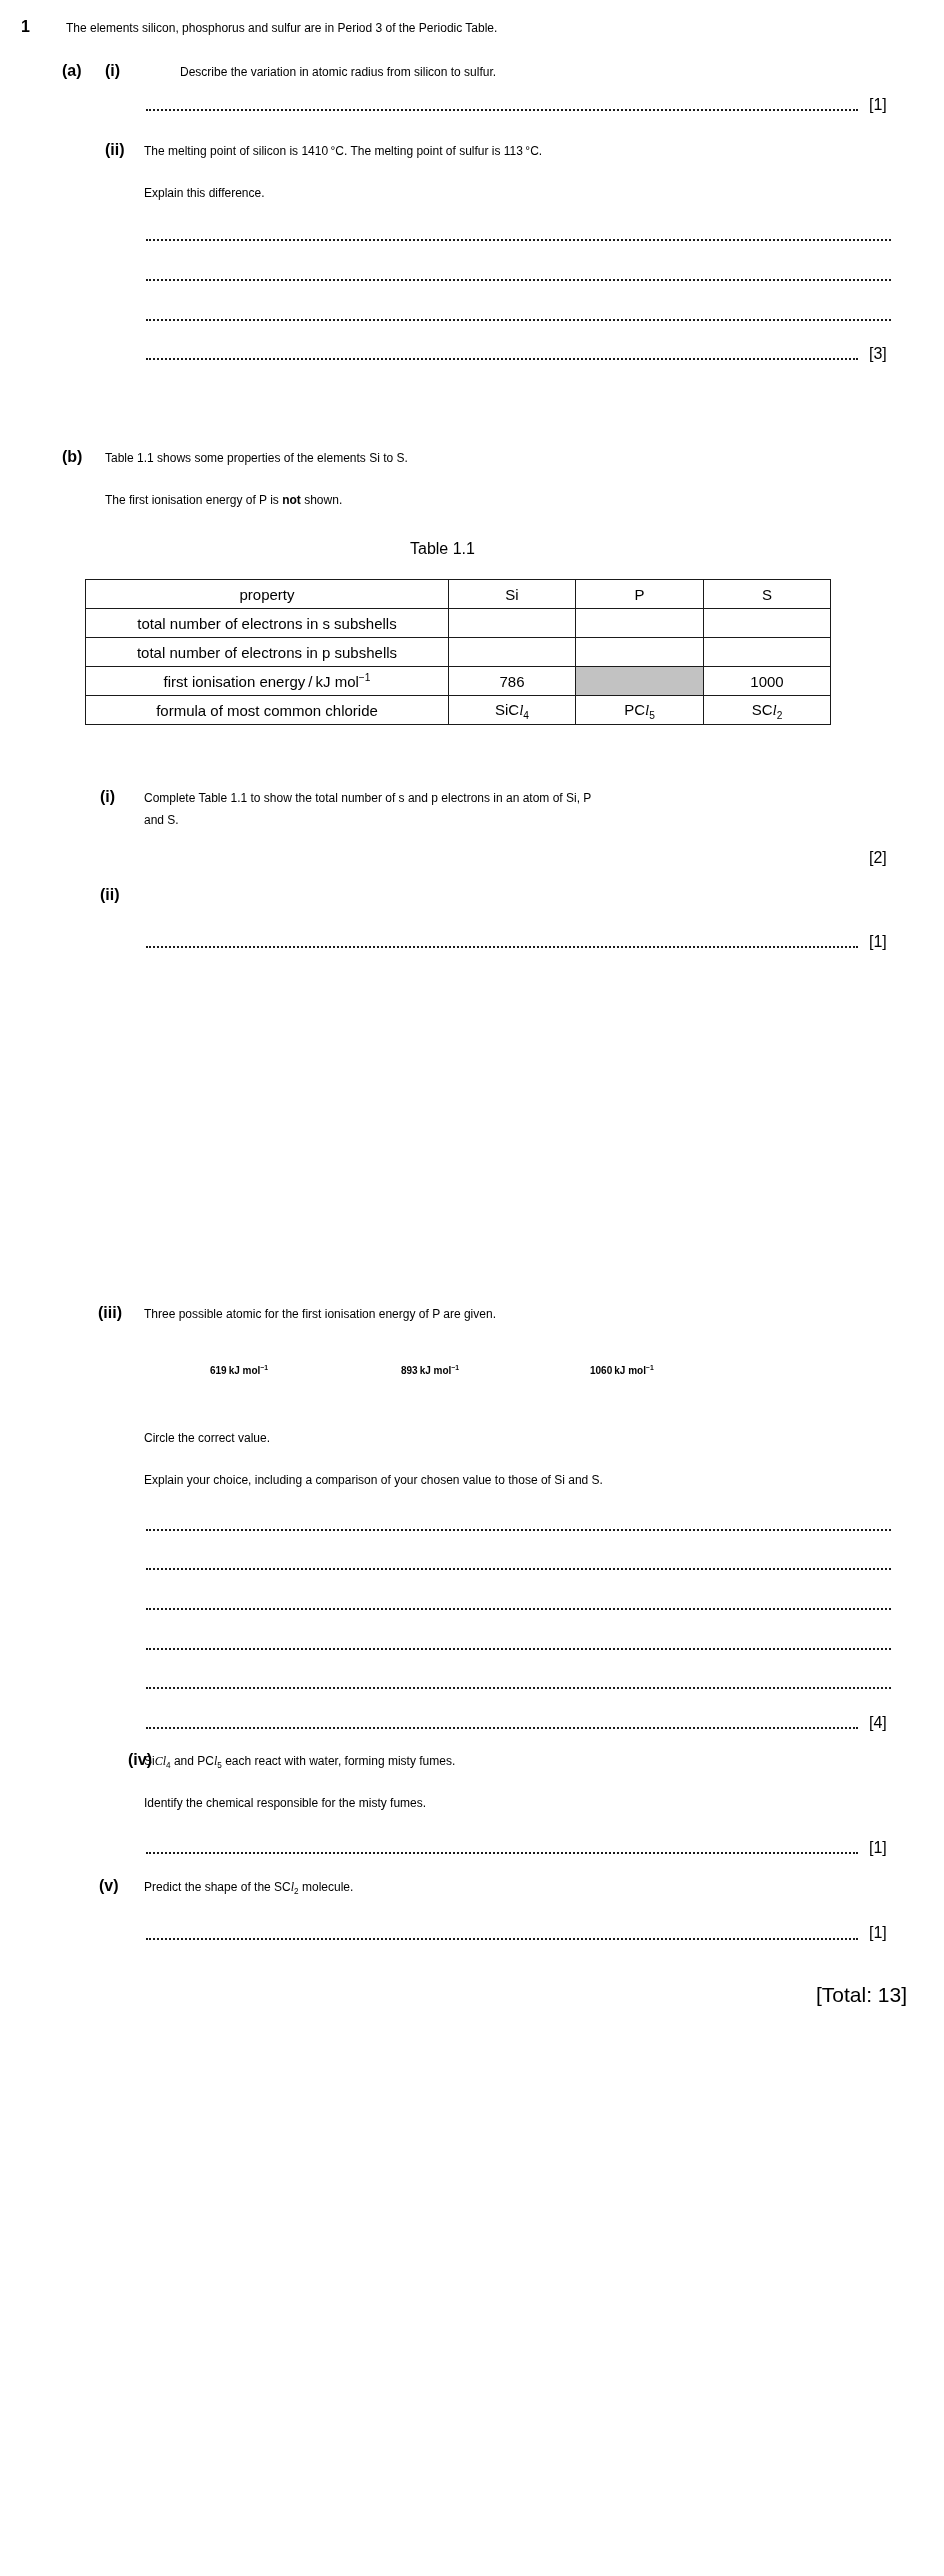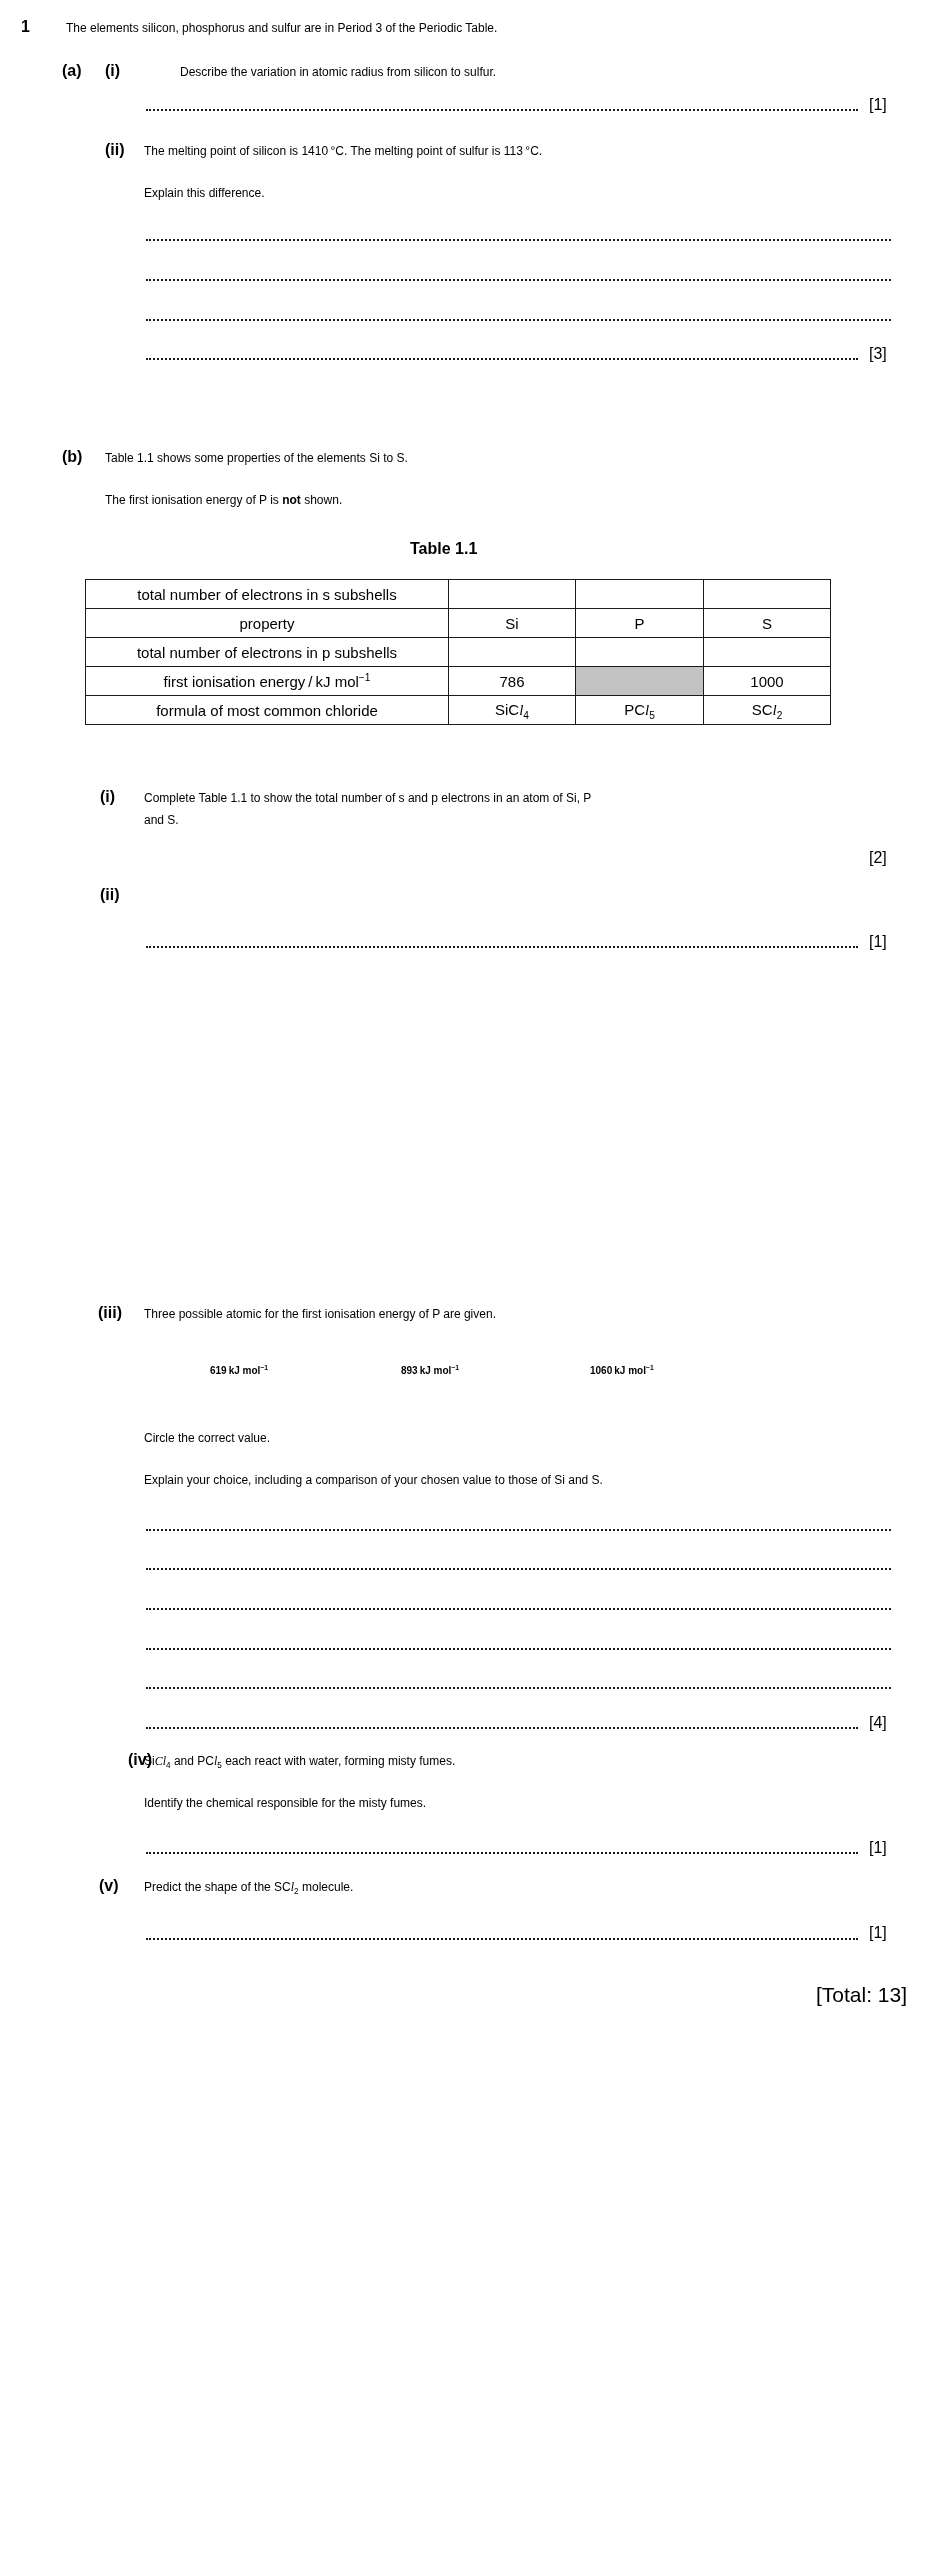--- a/index.html
+++ b/index.html
@@ -80,7 +80,7 @@
 
   .tblcap {
     position: absolute;
-    font-weight: bold;
+    font-weight: normal;
     font-size: 16px;
   }
 

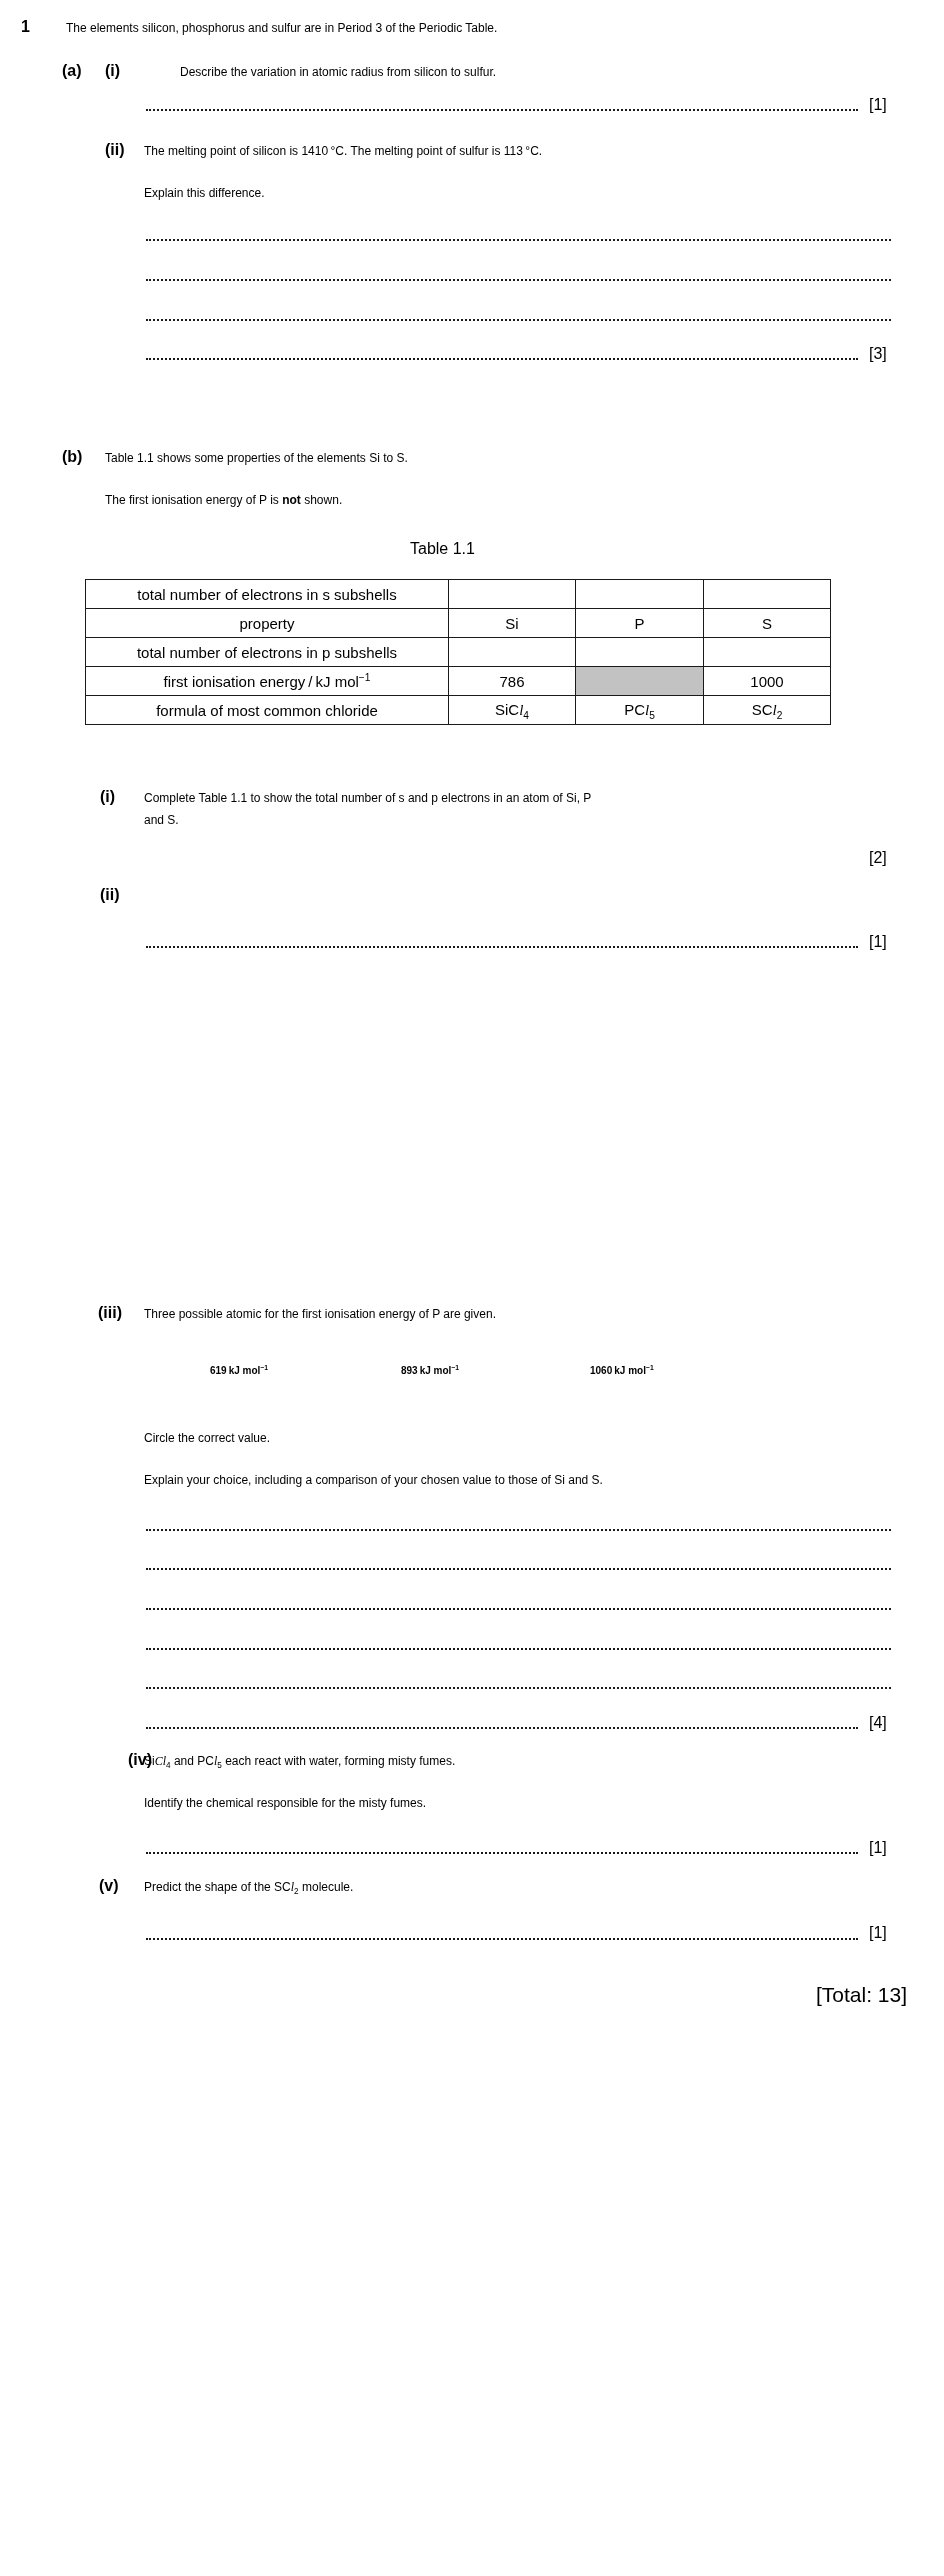--- a/index.html
+++ b/index.html
@@ -137,16 +137,16 @@
     </colgroup>
     <tbody>
       <tr>
-        <td class="prop">total number of electrons in s subshells</td>
-        <td></td>
-        <td></td>
-        <td></td>
-      </tr>
-      <tr>
         <td class="prop">property</td>
         <td>Si</td>
         <td>P</td>
         <td>S</td>
+      </tr>
+      <tr>
+        <td class="prop">total number of electrons in s subshells</td>
+        <td></td>
+        <td></td>
+        <td></td>
       </tr>
       <tr>
         <td class="prop">total number of electrons in p subshells</td>

